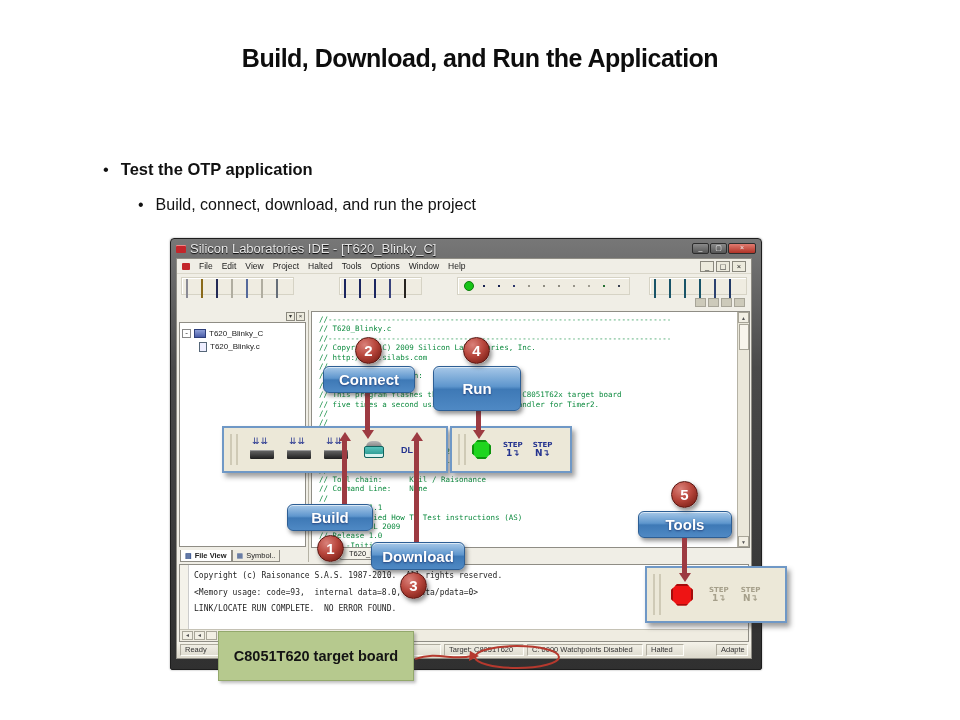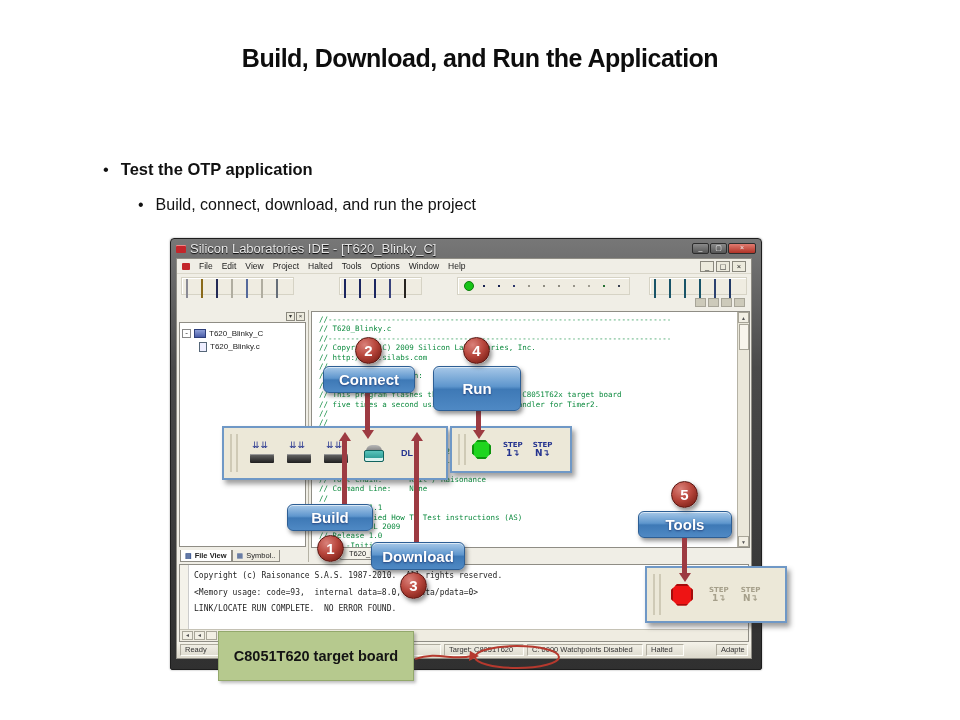--- a/index.html
+++ b/index.html
@@ -362,7 +362,7 @@
   </div>
 </div>
 
-<div class="co" style="left:222px; top:426px; width:226px; height:54px;gap:11px;">
+<div class="co" style="left:222px; top:426px; width:226px; height:47px;gap:11px;">
   <span class="grip"></span>
   <span class="kbicon"></span>
   <span class="kbicon"></span>

